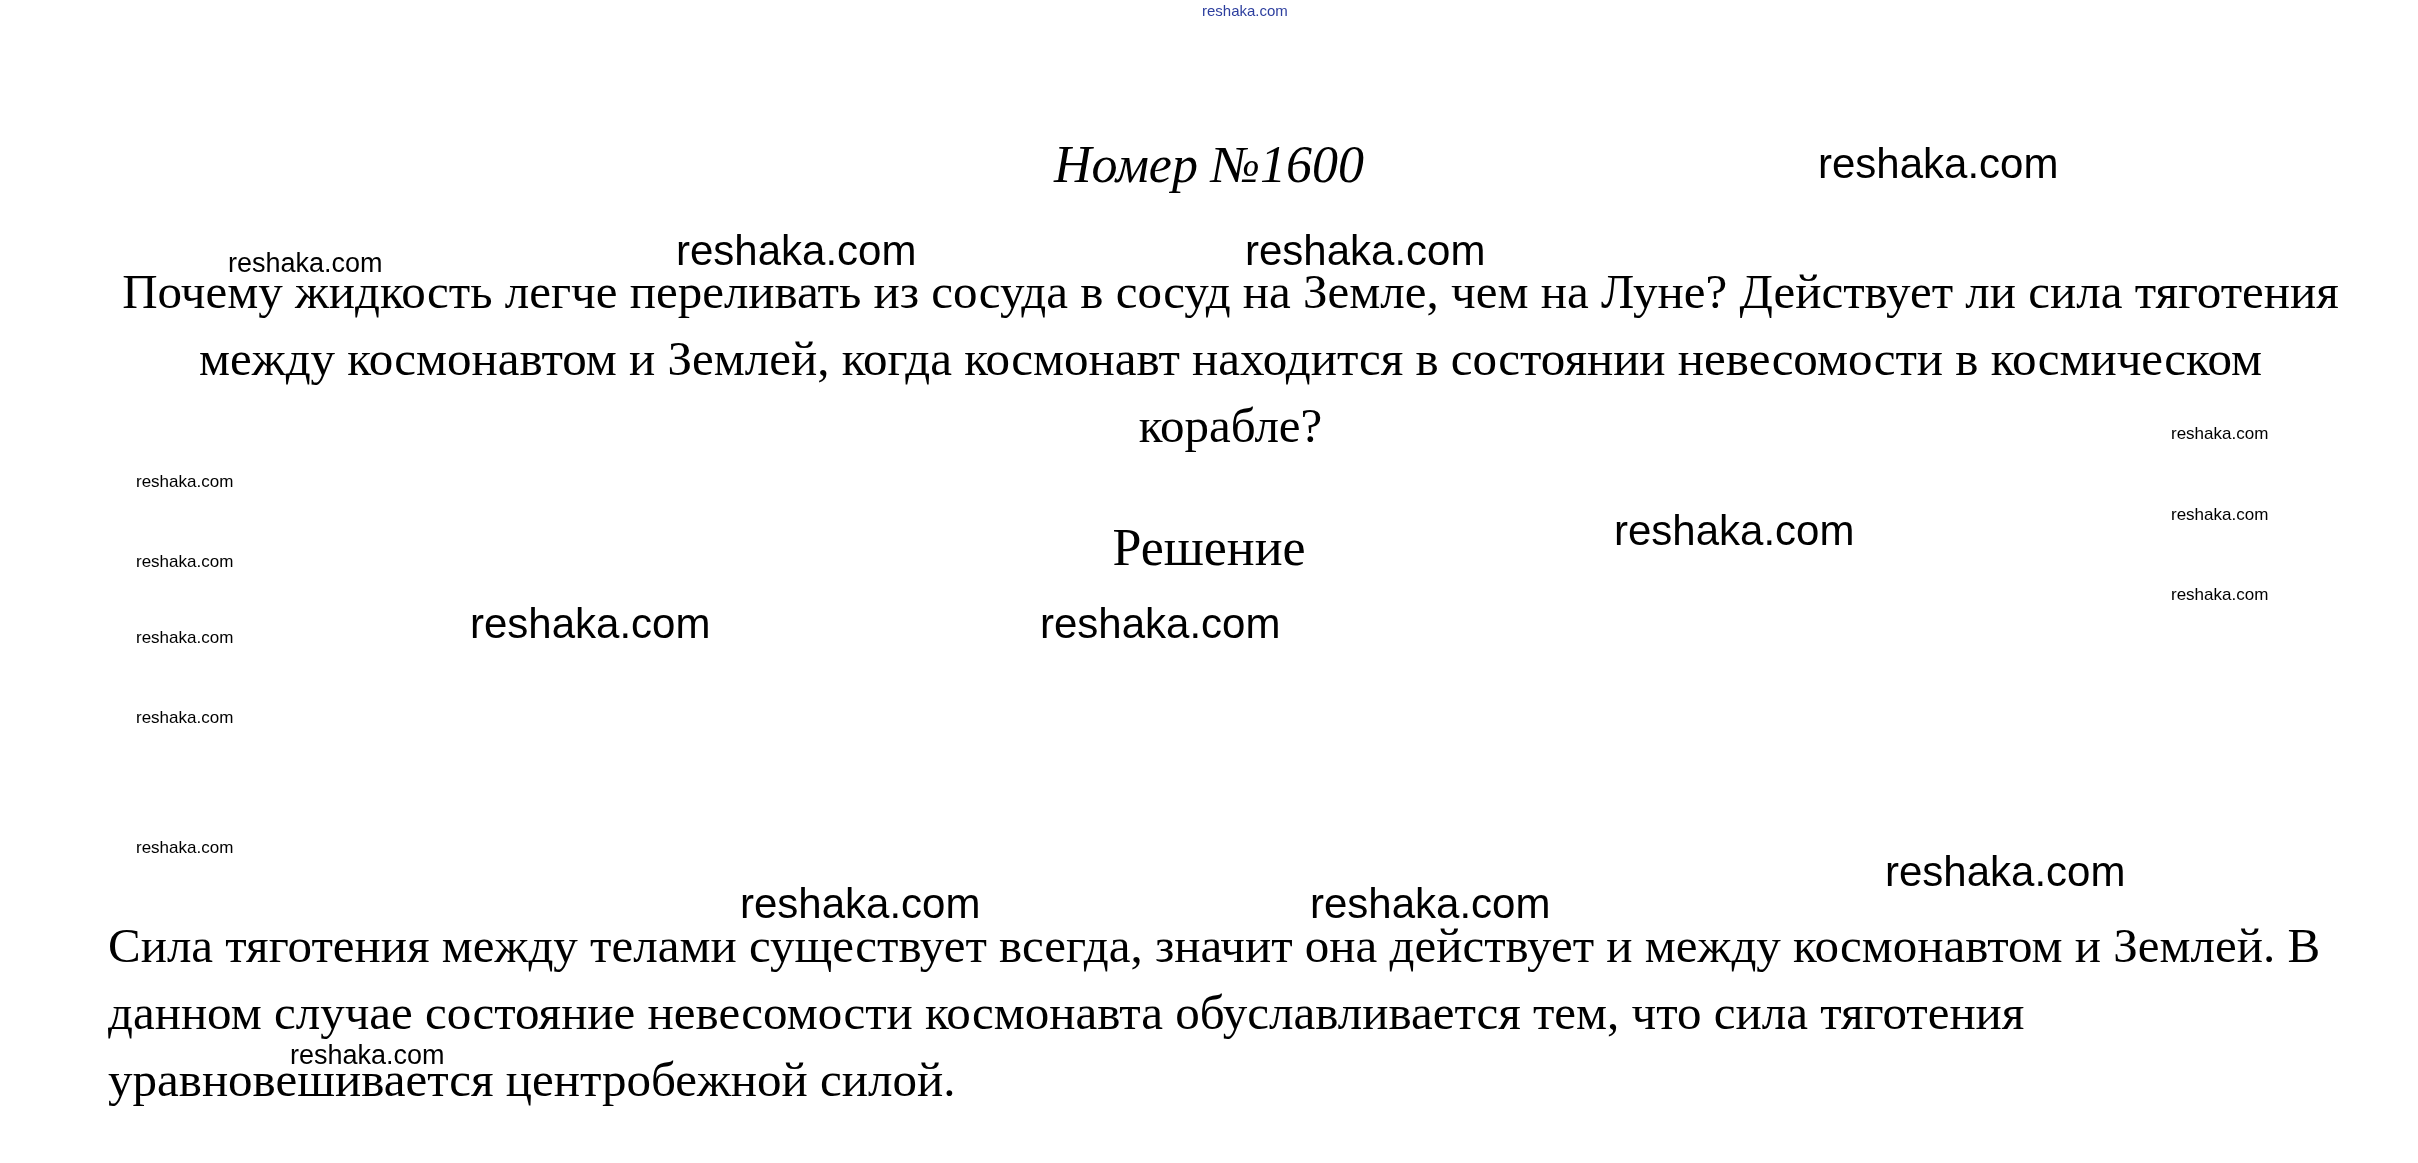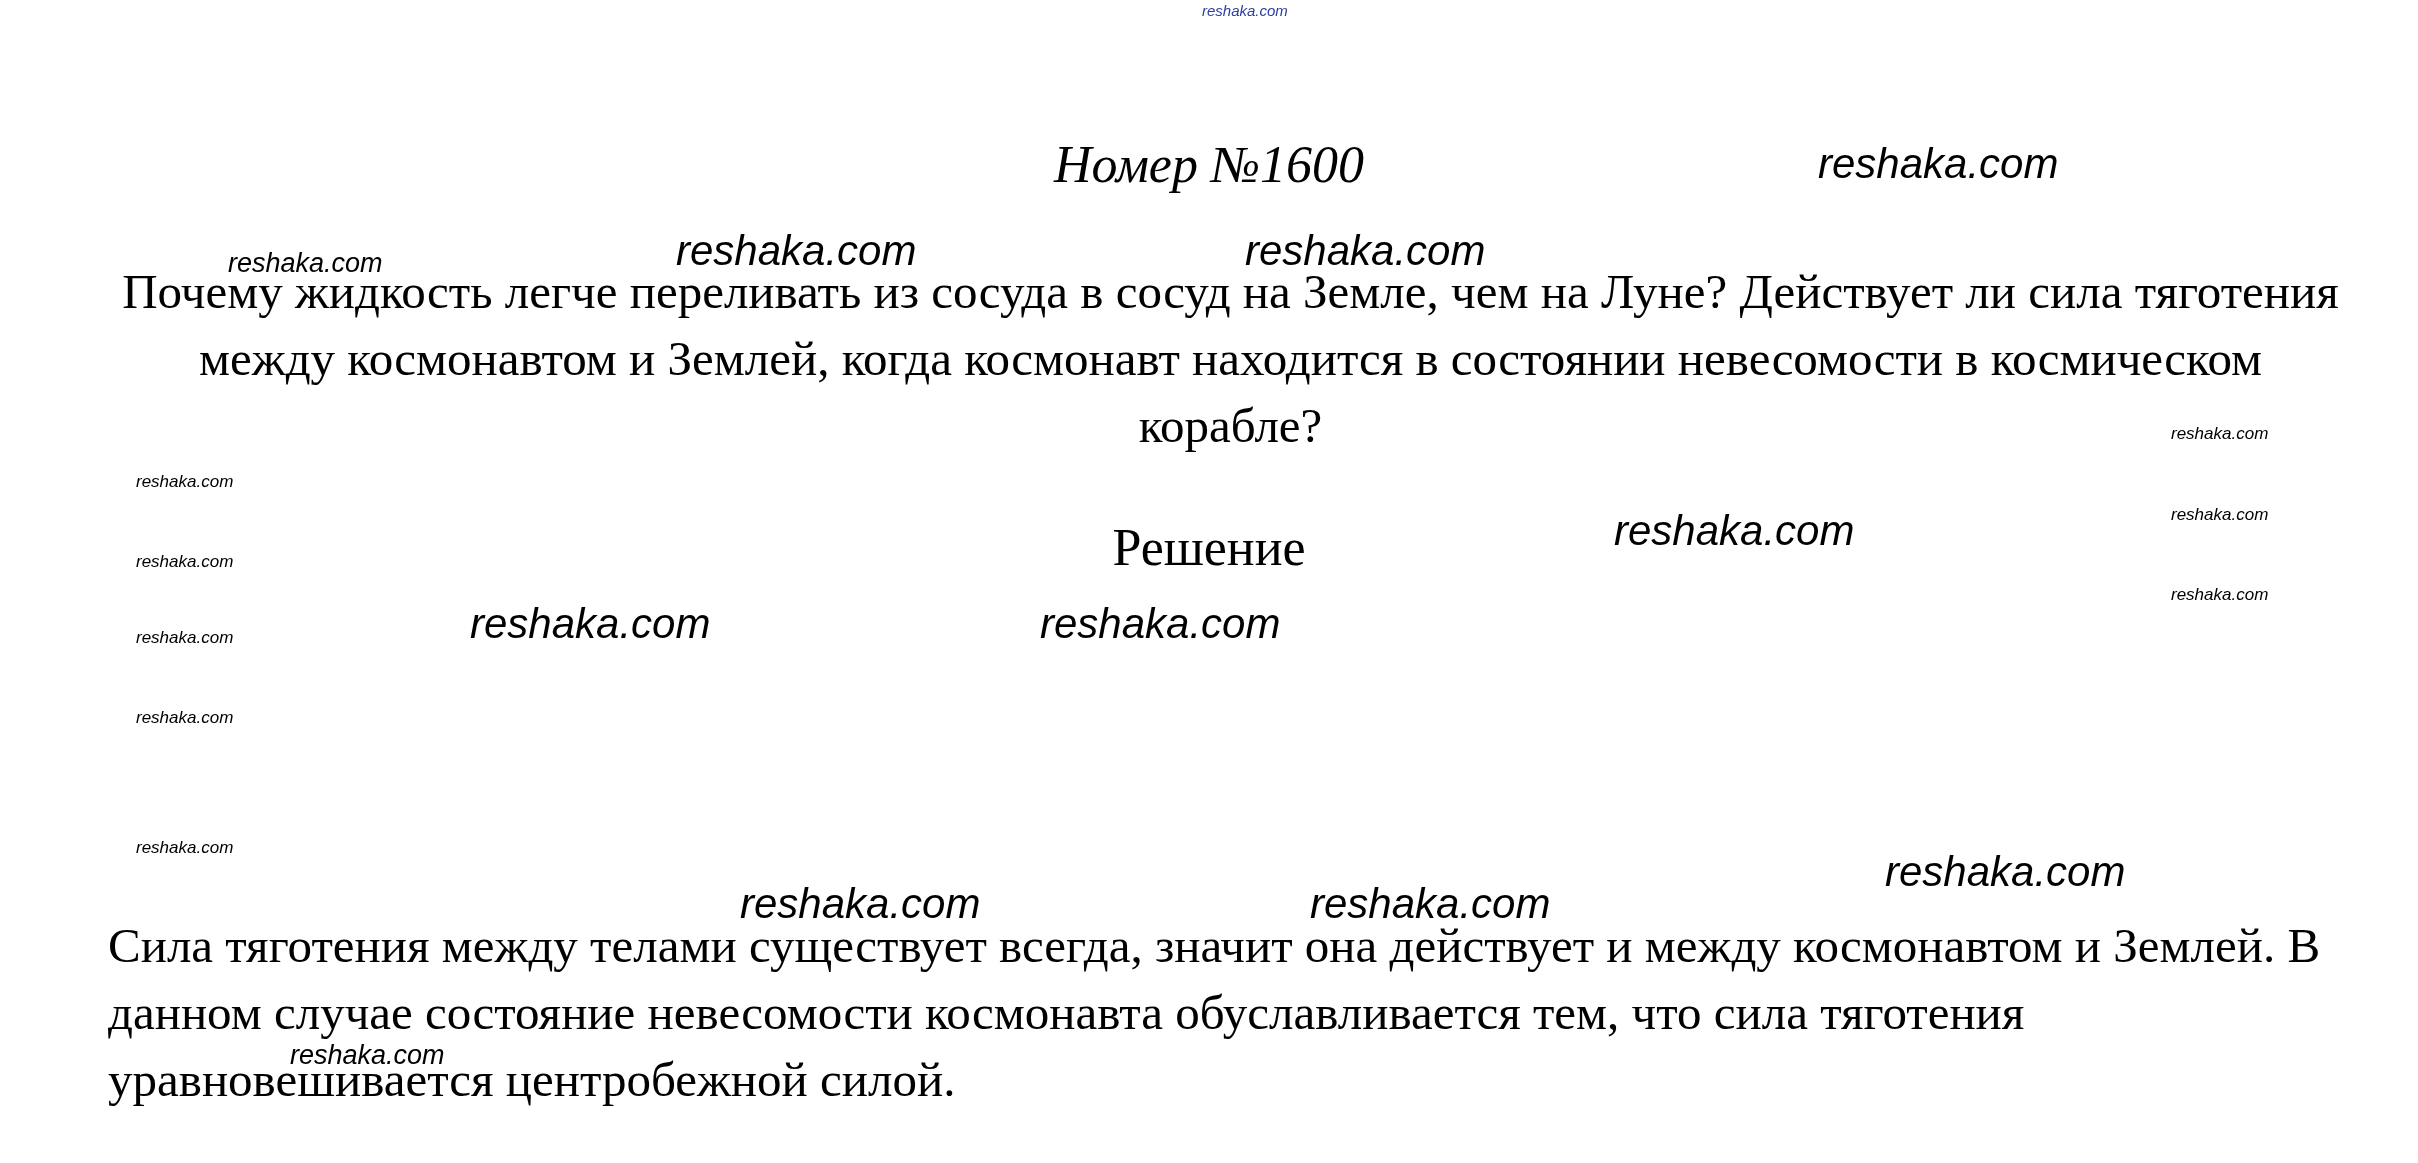--- a/index.html
+++ b/index.html
@@ -67,7 +67,6 @@
     font-family: "Liberation Sans", sans-serif;
     white-space: nowrap;
     pointer-events: none;
-    font-style: italic;
   }
 </style>
 </head>

